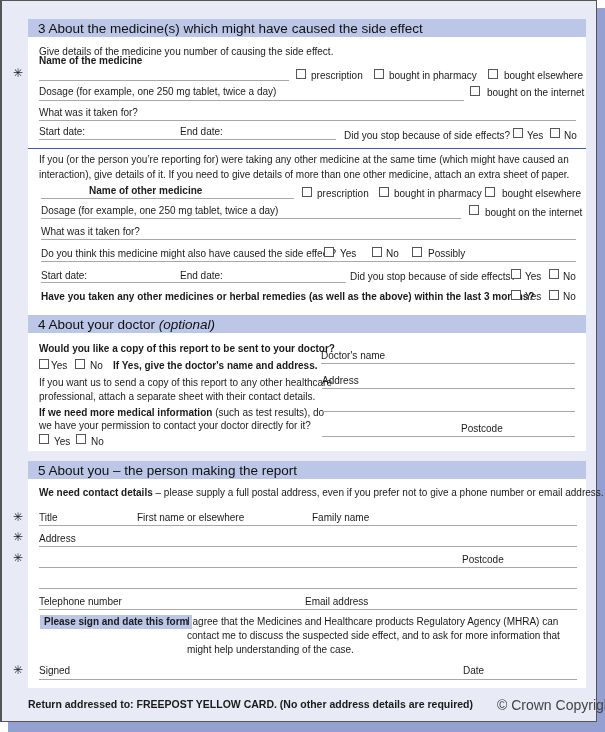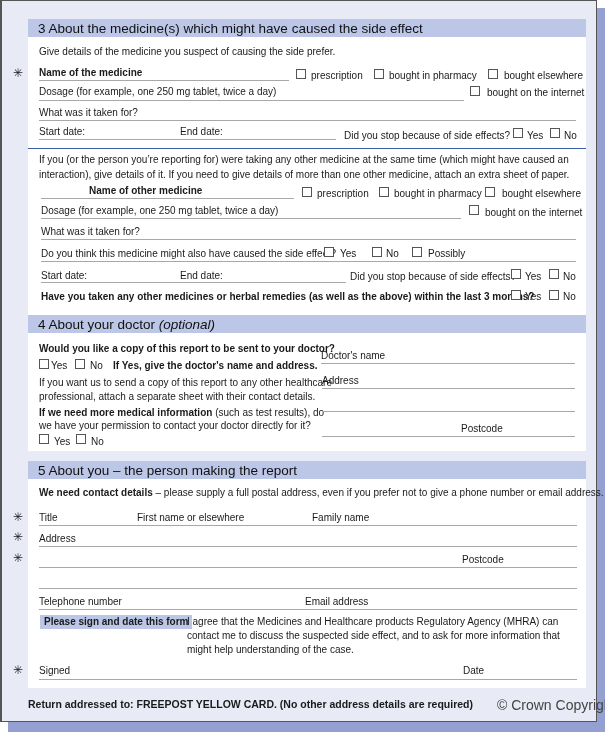--- a/index.html
+++ b/index.html
@@ -28,7 +28,7 @@
 
   <div class="section" style="top:18px; height:376px;">
     <div class="sec-head">3 About the medicine(s) which might have caused the side effect</div>
-    <div class="t" style="left:11px; top:27px;">Give details of the medicine you suspect of causing the side prefer.</div>
+    <div class="t" style="left:11px; top:27px;">Give details of the medicine you number of causing the side effect.</div>
 
     <div class="t b" style="left:11px; top:48px;">Name of the medicine</div>
     <div class="line" style="left:11px; top:61px; width:250px;"></div>

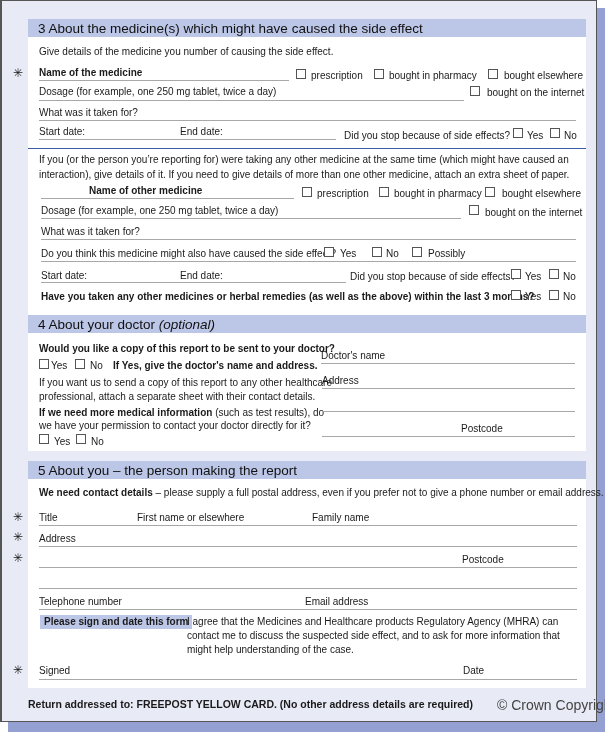--- a/index.html
+++ b/index.html
@@ -30,7 +30,7 @@
     <div class="sec-head">3 About the medicine(s) which might have caused the side effect</div>
     <div class="t" style="left:11px; top:27px;">Give details of the medicine you number of causing the side effect.</div>
 
-    <div class="t b" style="left:11px; top:48px;">Name of the medicine</div>
+    <div class="t b" style="left:11px; top:36px;">Name of the medicine</div>
     <div class="line" style="left:11px; top:61px; width:250px;"></div>
     <div class="cb" style="left:268px; top:50px;"></div>
     <div class="t" style="left:283px; top:51px;">prescription</div>

